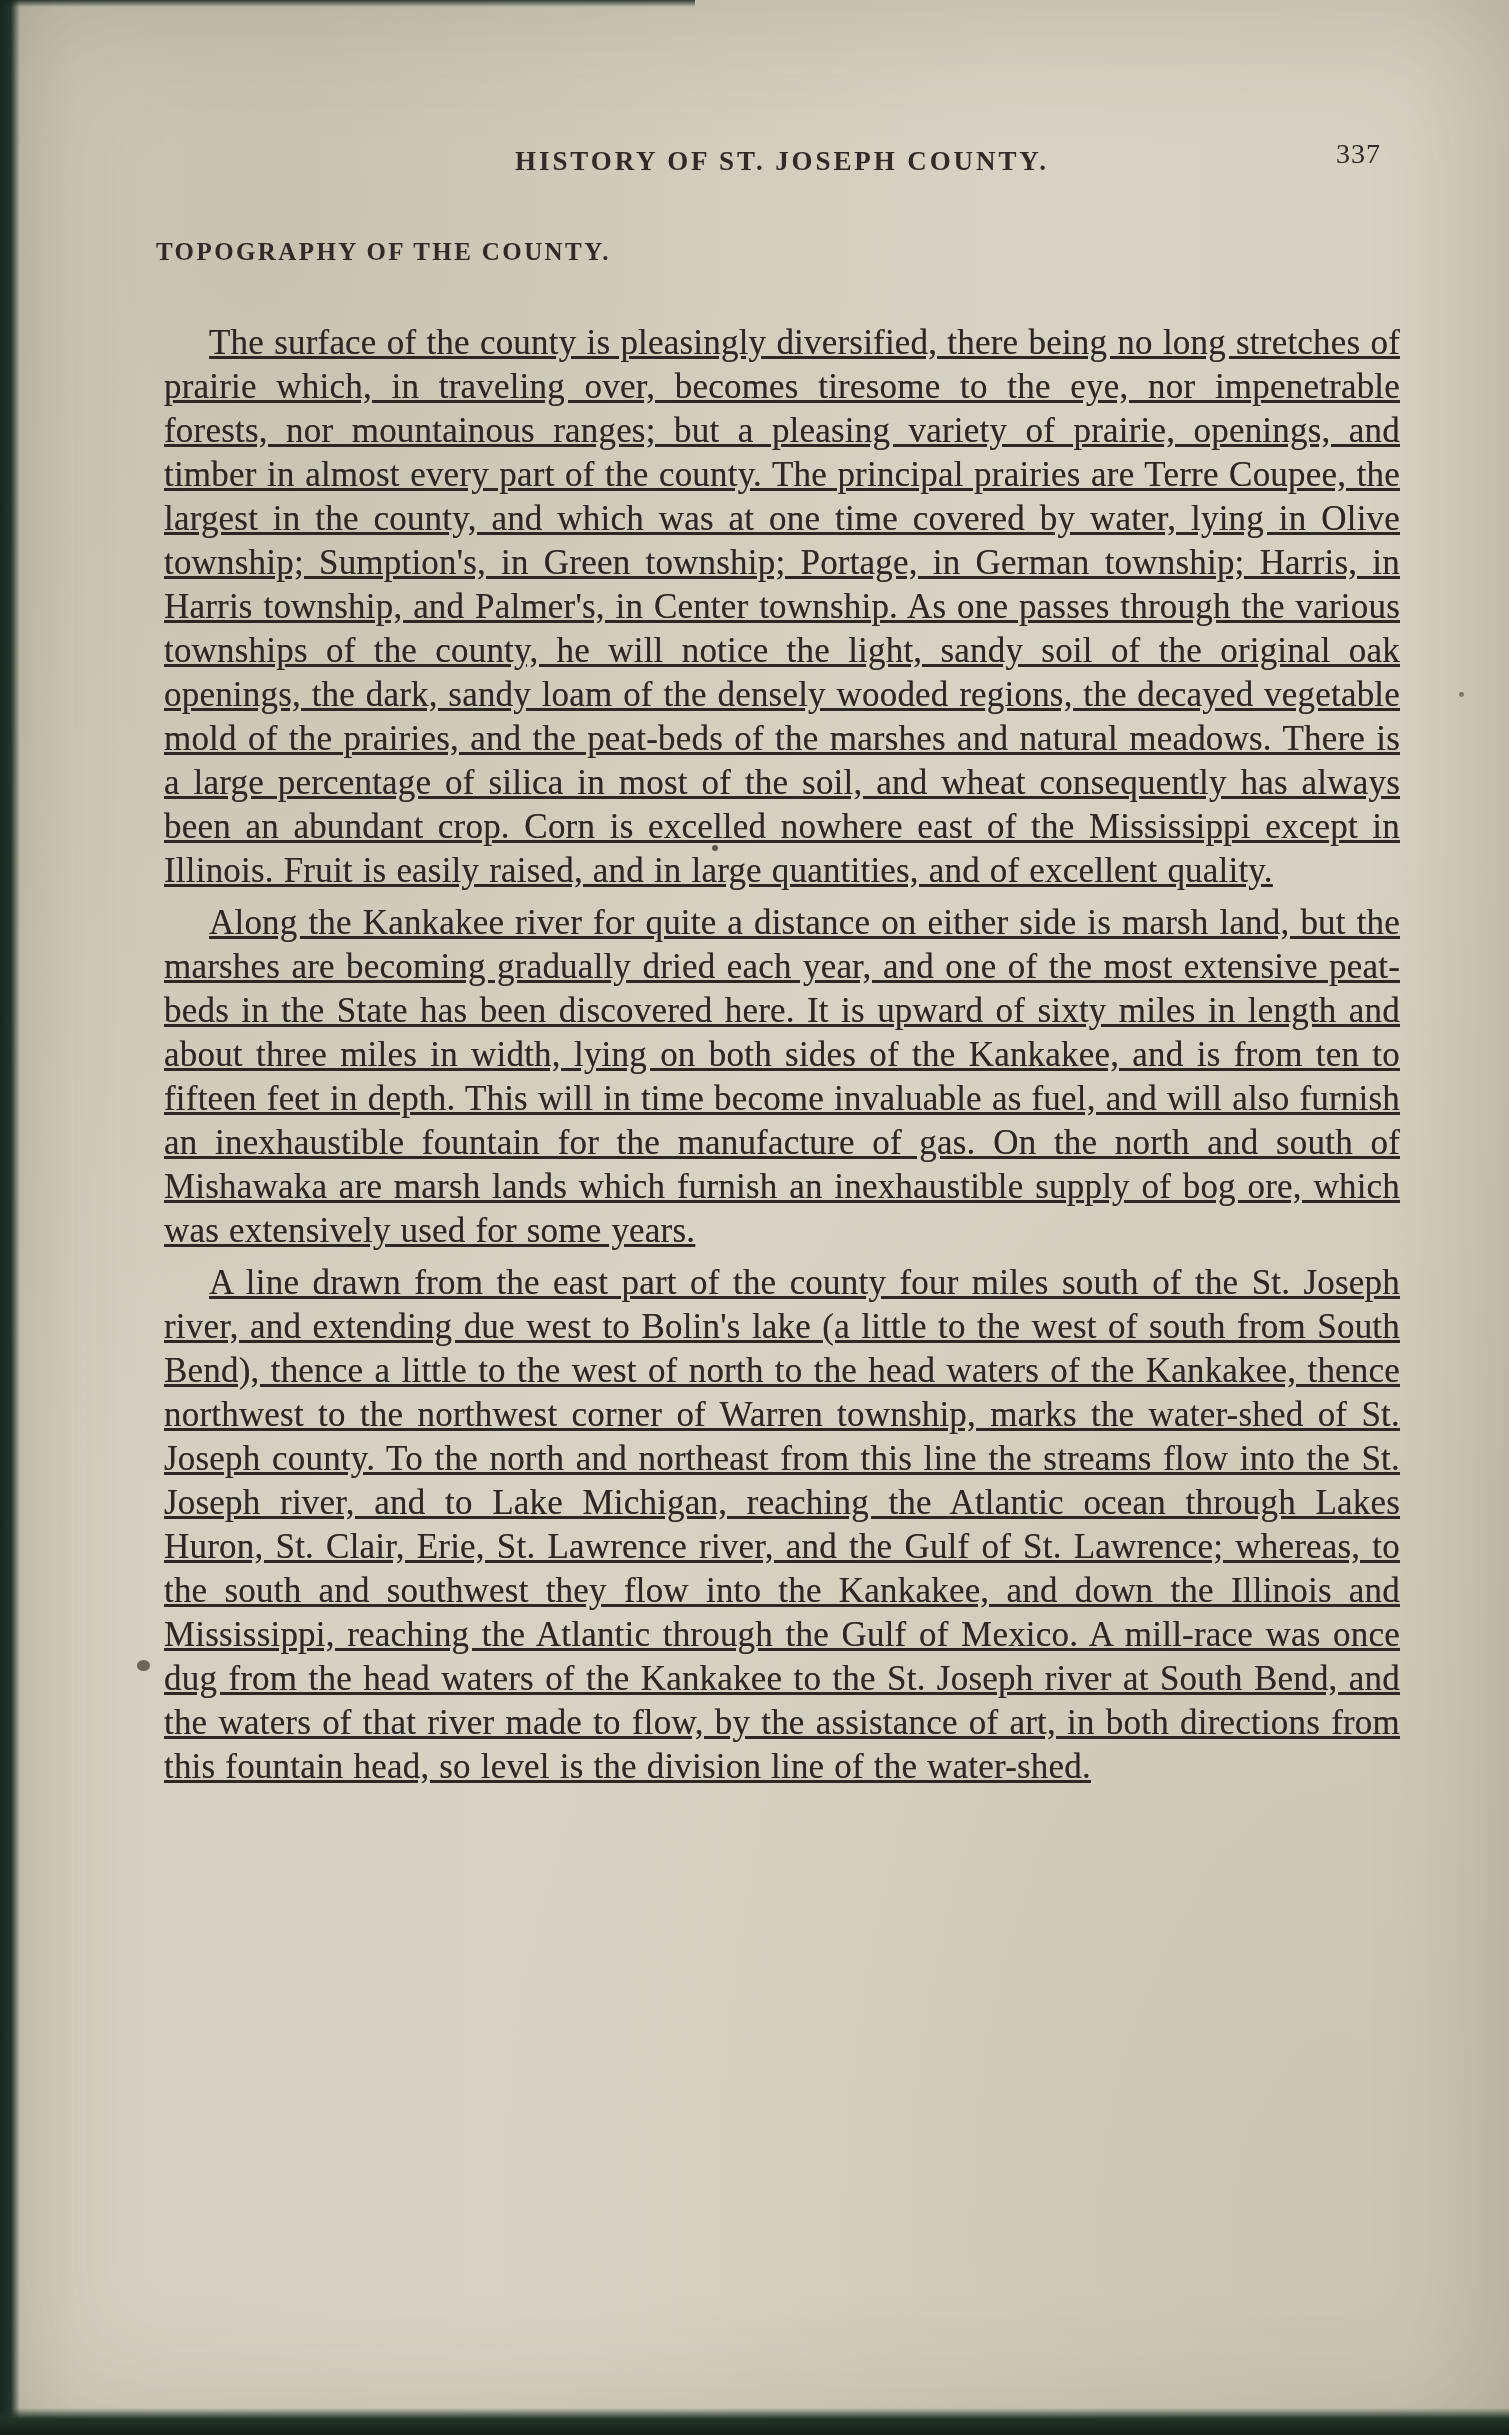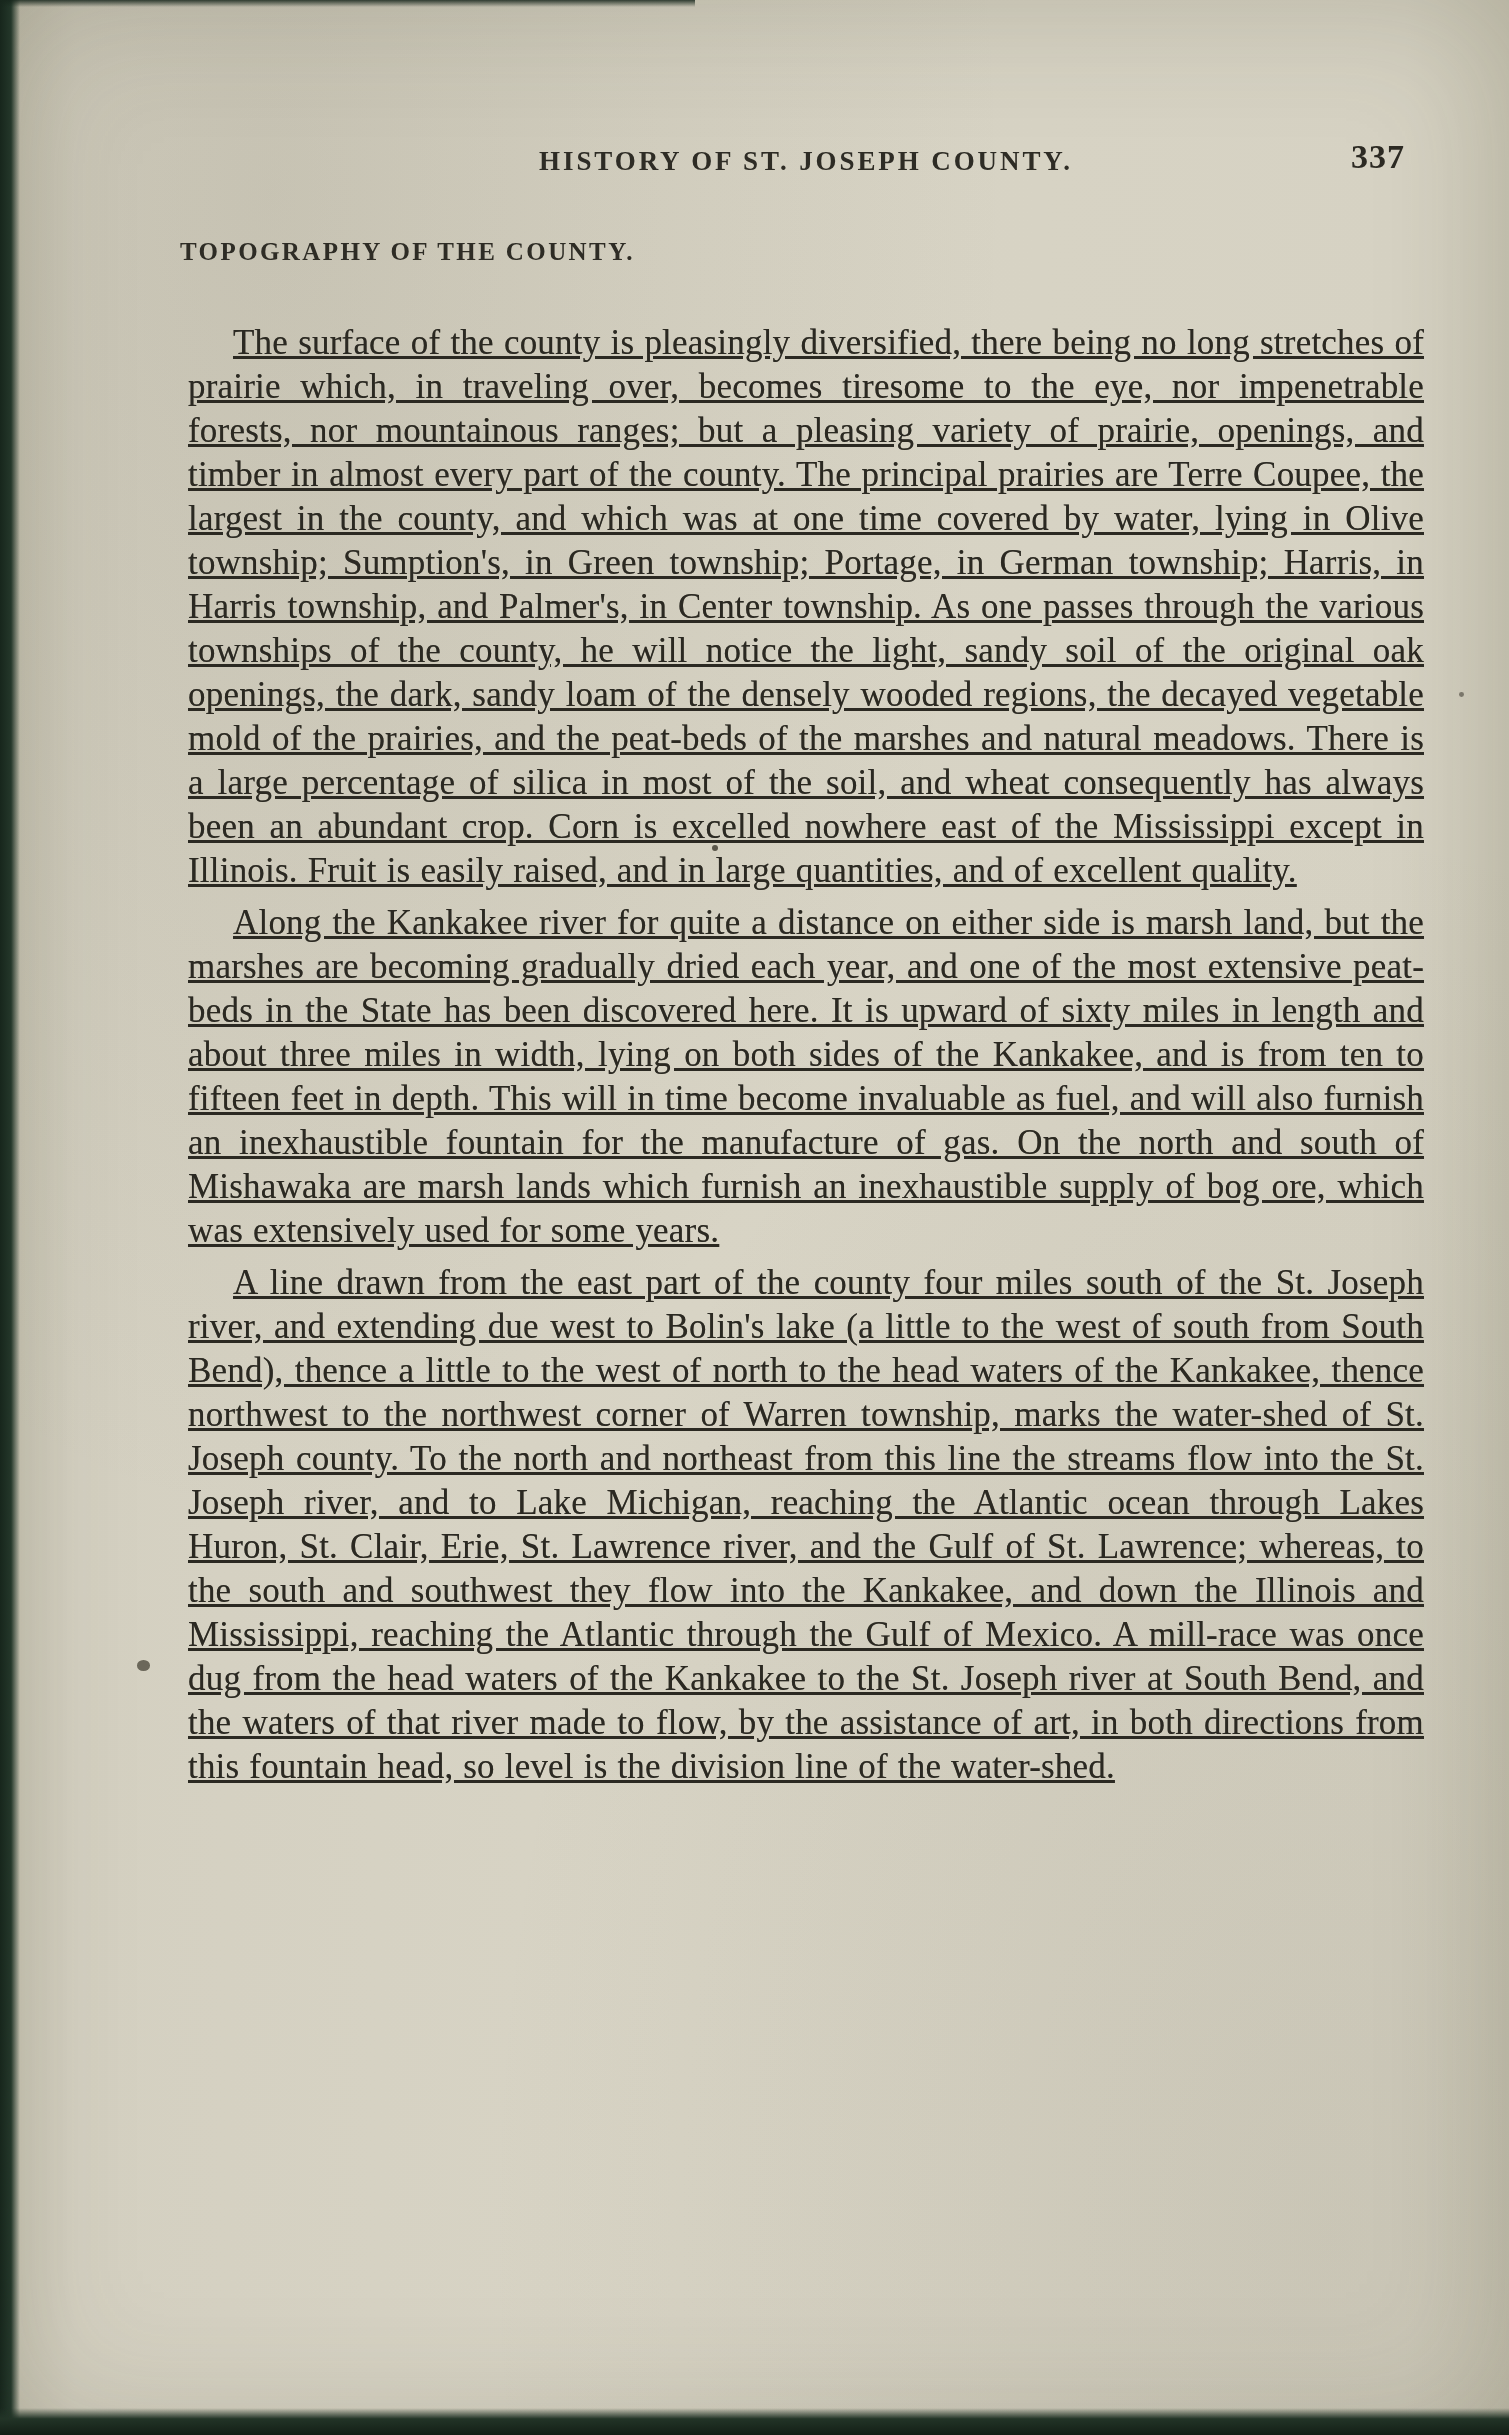--- a/index.html
+++ b/index.html
@@ -42,7 +42,7 @@
   
   .text-block {
     position: absolute;
-    left: 180px;
+    left: 156px;
     top: 146px;
     width: 1252px;
   }

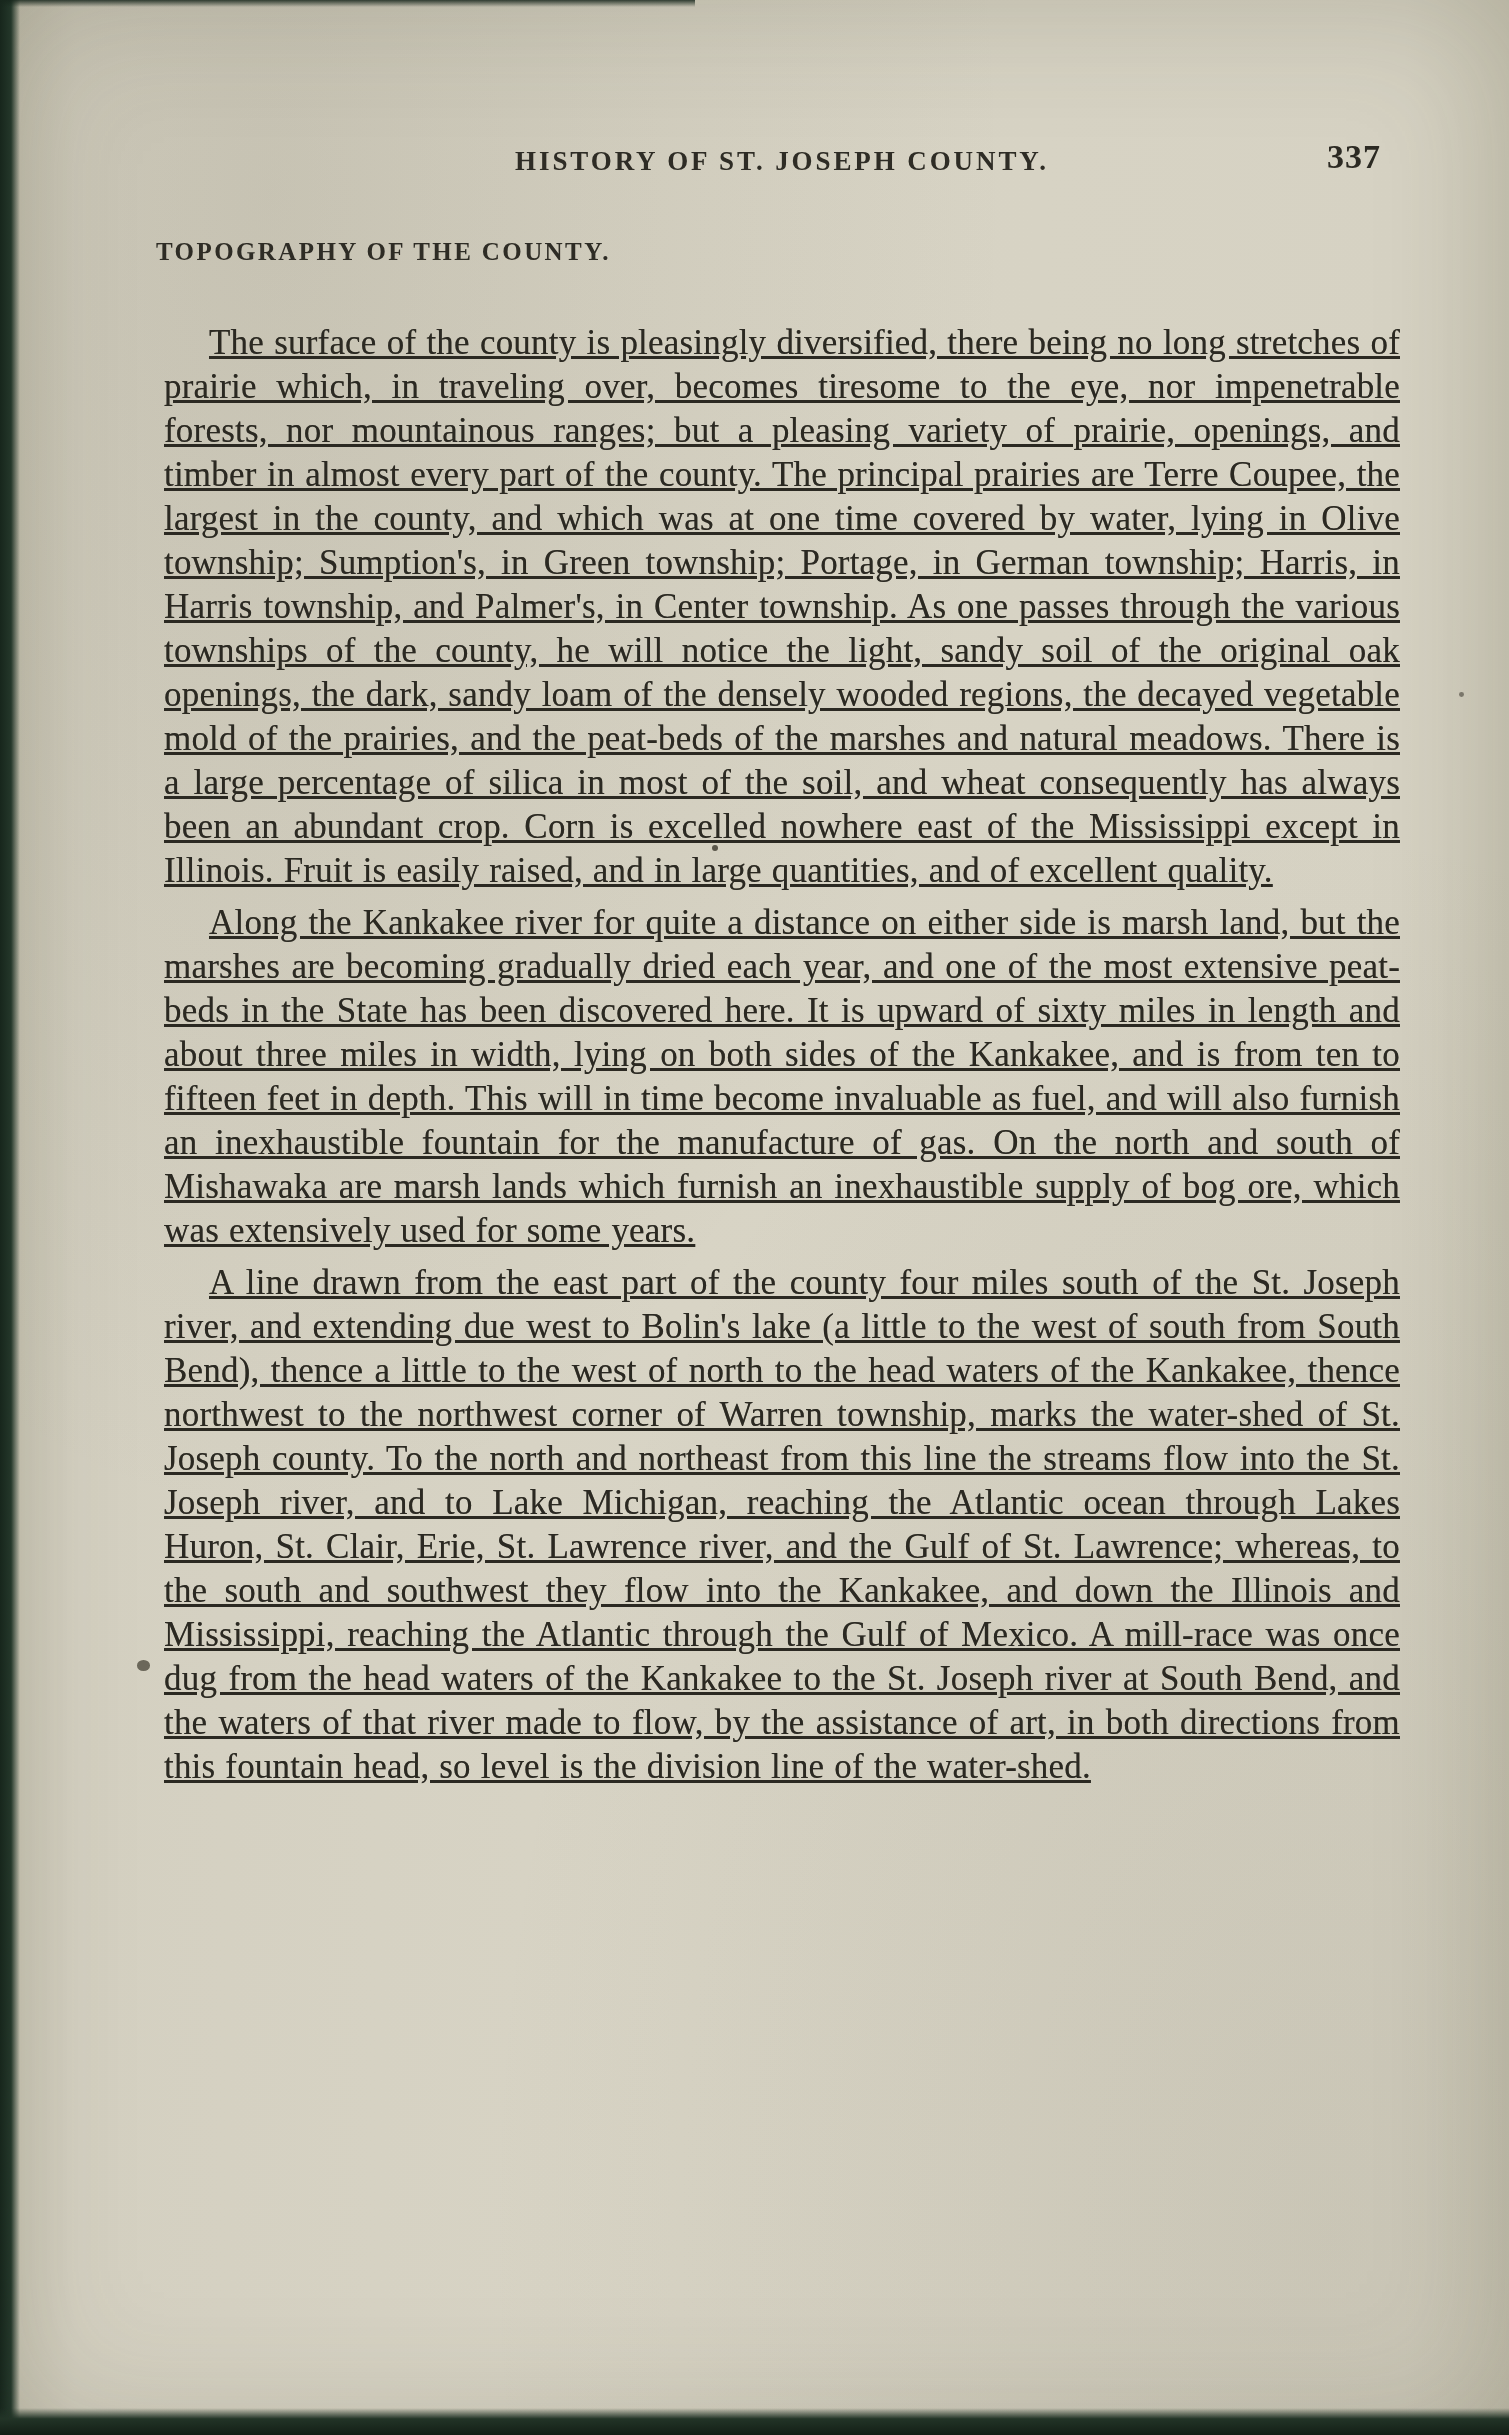--- a/index.html
+++ b/index.html
@@ -61,8 +61,8 @@
     position: absolute;
     right: 27px;
     top: -7.8px;
-    font-size: 34px;
-    font-weight: 700;
+    font-size: 28px;
+    font-weight: 400;
     letter-spacing: 1px;
   }
   .section-heading {

